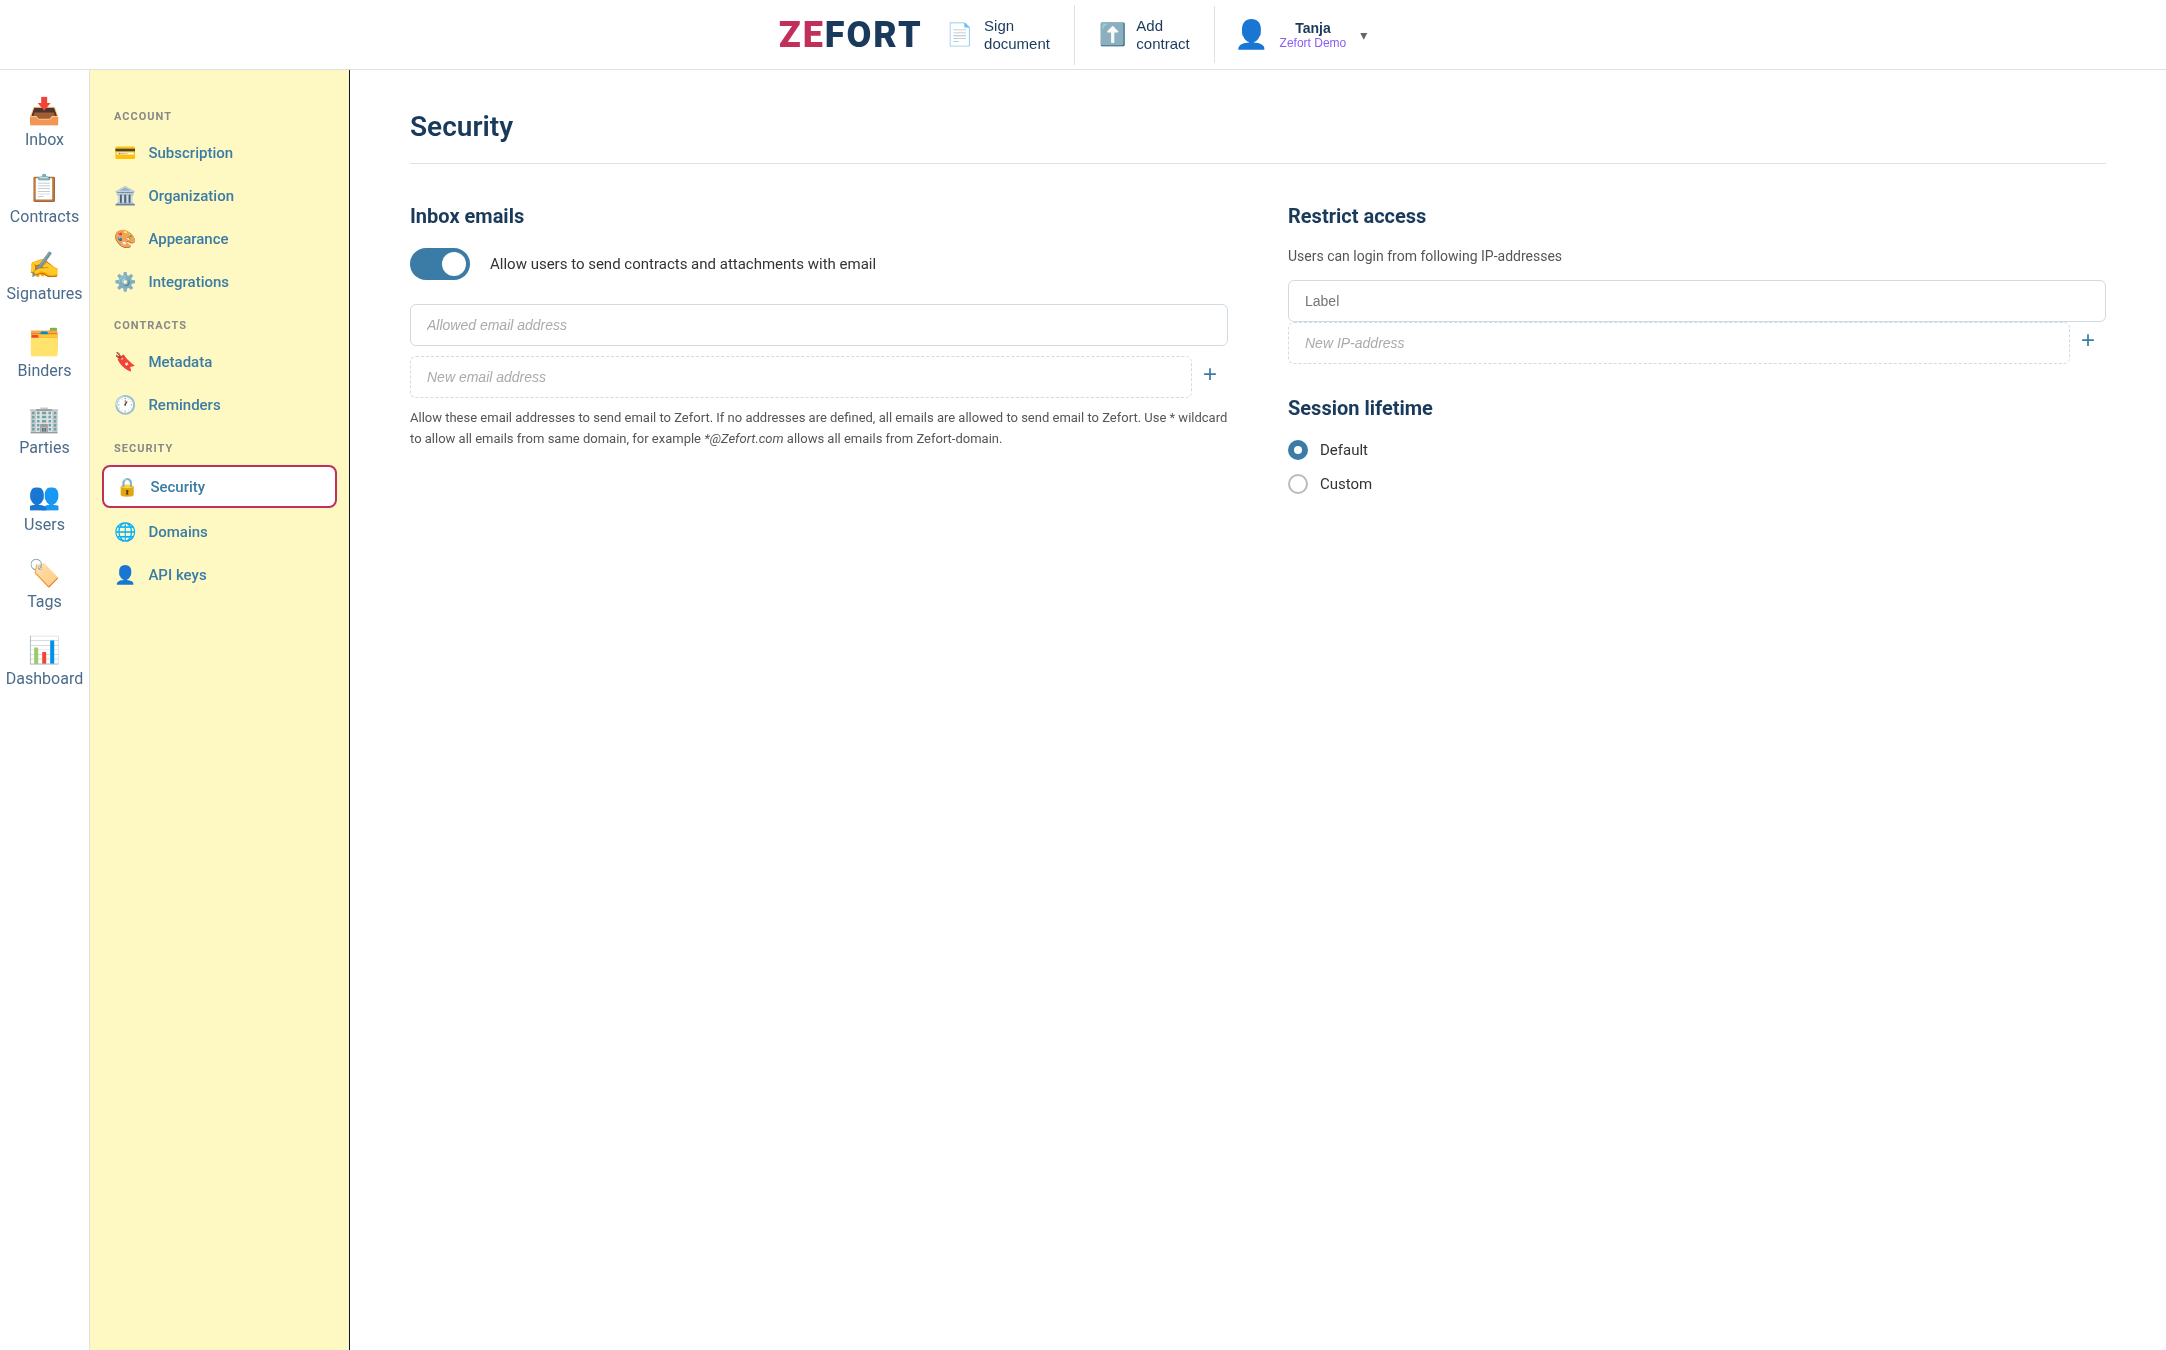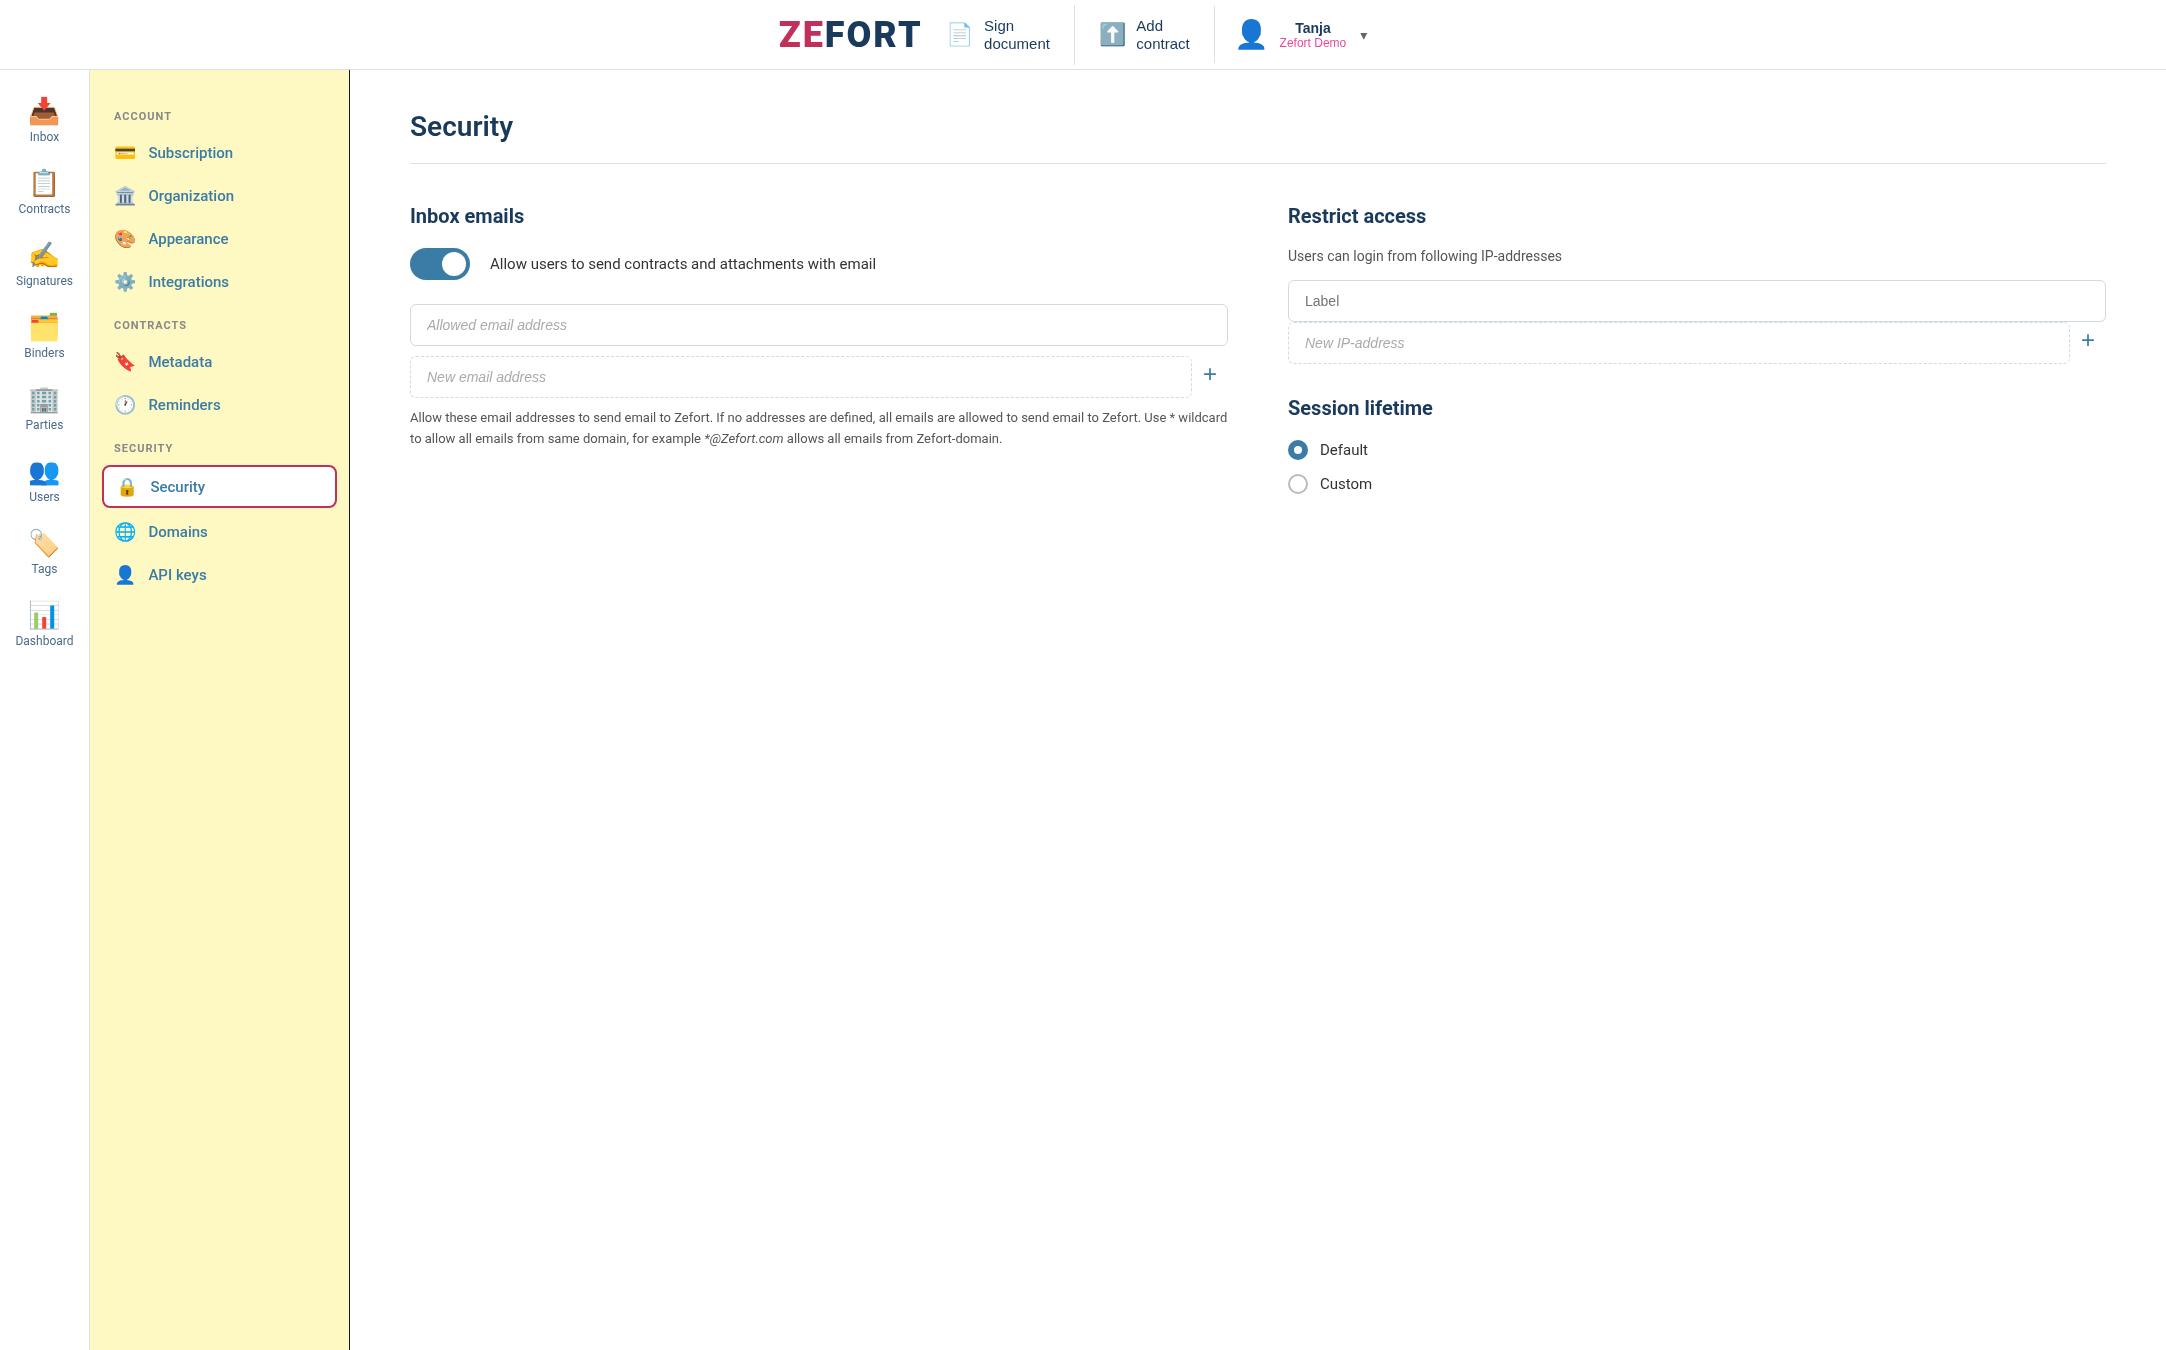--- a/index.html
+++ b/index.html
@@ -64,7 +64,7 @@
     }
     .user-icon { font-size: 28px; color: #3a7ca5; }
     .user-name { font-weight: 600; font-size: 14px; }
-    .user-org { font-size: 12px; color: #ec4899; }
+    .user-org { font-size: 12px; color: #8b5cf6; }
     .chevron-down { font-size: 14px; color: #666; margin-left: 4px; }
 
     

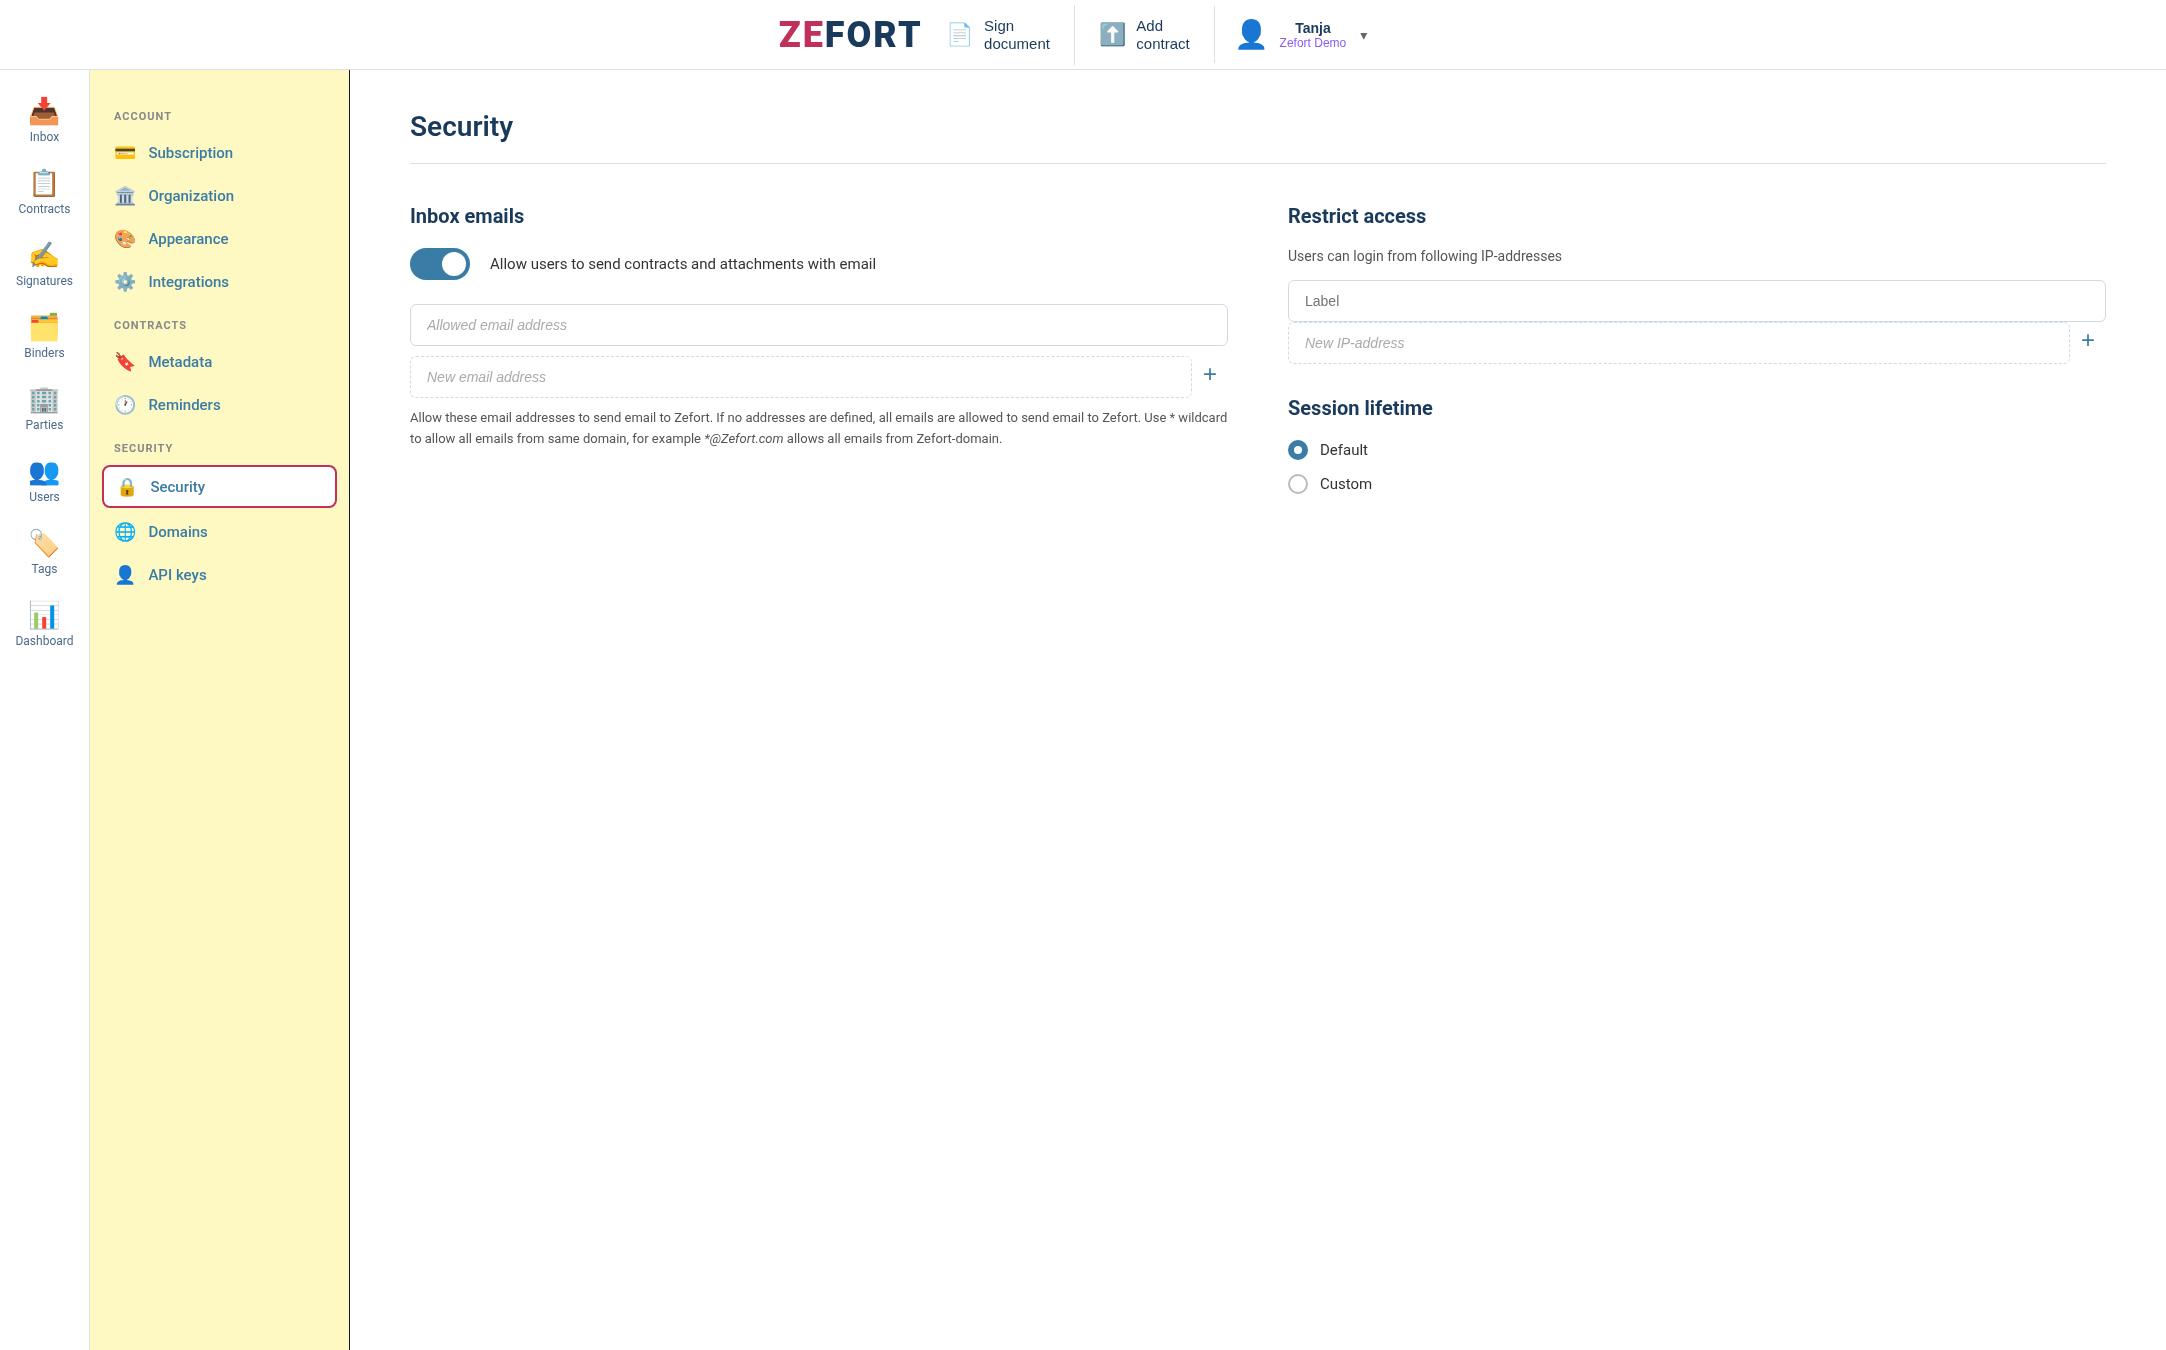--- a/index.html
+++ b/index.html
@@ -96,7 +96,7 @@
       color: #4a6b8a;
     }
     .icon-nav-item .nav-icon { font-size: 26px; }
-    .icon-nav-item .nav-label { font-size: 12px; color: #4a6b8a; text-align: center; }
+    .icon-nav-item .nav-label { font-size: 16px; color: #4a6b8a; text-align: center; }
 
     
     .secondary-nav {

